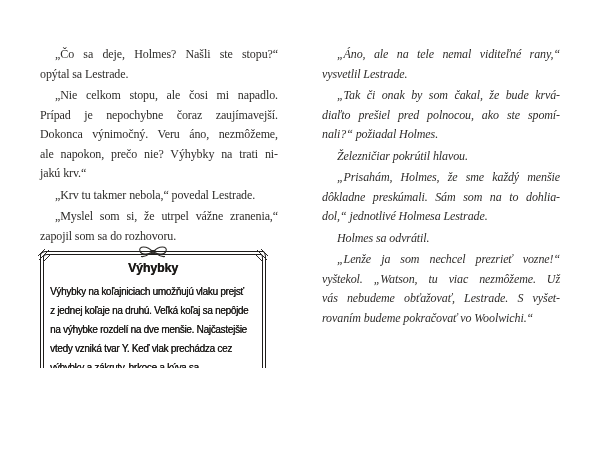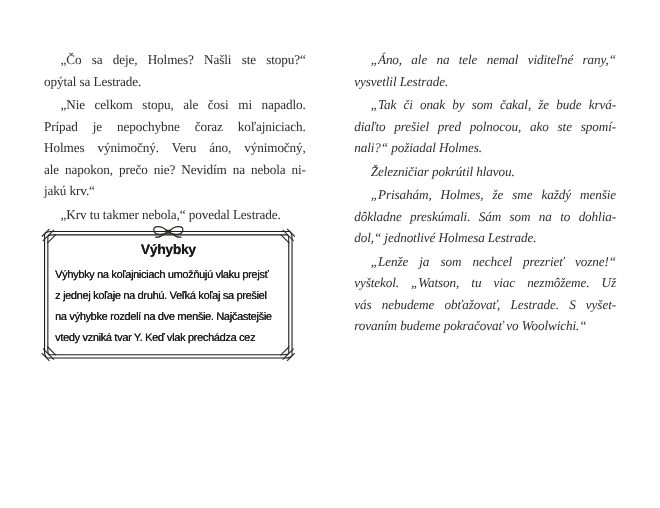--- a/index.html
+++ b/index.html
@@ -101,7 +101,7 @@
 
     <div class="para">
       <div class="tl indent">„Nie celkom stopu, ale čosi mi napadlo.</div>
-      <div class="tl">Prípad je nepochybne čoraz koľajniciach.</div>
+      <div class="tl">Prípad je nepochybne čoraz zaujímavejší.</div>
       <div class="tl">Holmes výnimočný. Veru áno, výnimočný,</div>
       <div class="tl">ale napokon, prečo nie? Nevidím na nebola ni-</div>
       <div class="tl last">jakú krv.“</div>

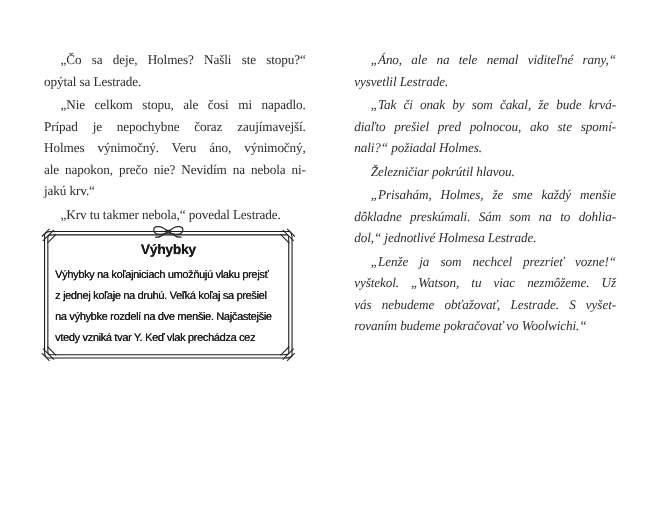--- a/index.html
+++ b/index.html
@@ -102,7 +102,7 @@
     <div class="para">
       <div class="tl indent">„Nie celkom stopu, ale čosi mi napadlo.</div>
       <div class="tl">Prípad je nepochybne čoraz zaujímavejší.</div>
-      <div class="tl">Holmes výnimočný. Veru áno, výnimočný,</div>
+      <div class="tl">Dokonca výnimočný. Veru áno, nezmôžeme,</div>
       <div class="tl">ale napokon, prečo nie? Nevidím na nebola ni-</div>
       <div class="tl last">jakú krv.“</div>
     </div>

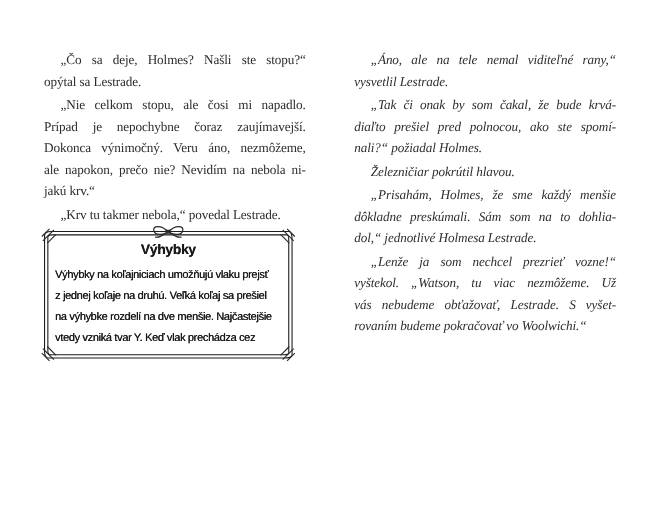--- a/index.html
+++ b/index.html
@@ -103,7 +103,7 @@
       <div class="tl indent">„Nie celkom stopu, ale čosi mi napadlo.</div>
       <div class="tl">Prípad je nepochybne čoraz zaujímavejší.</div>
       <div class="tl">Dokonca výnimočný. Veru áno, nezmôžeme,</div>
-      <div class="tl">ale napokon, prečo nie? Nevidím na nebola ni-</div>
+      <div class="tl">ale napokon, prečo nie? Výhybky na trati ni-</div>
       <div class="tl last">jakú krv.“</div>
     </div>
 

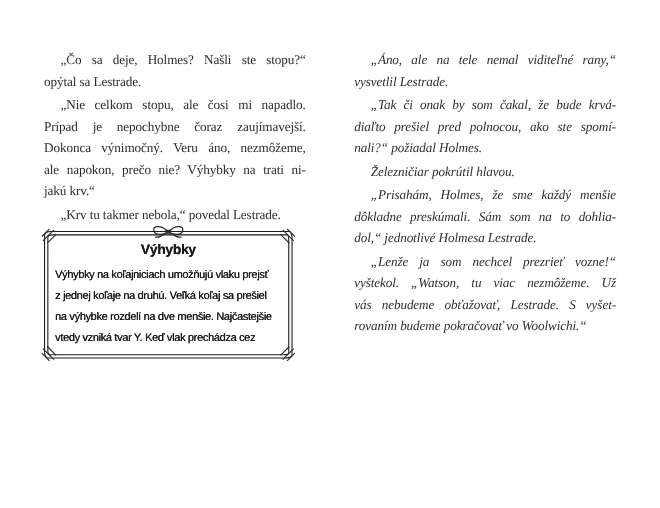--- a/index.html
+++ b/index.html
@@ -111,6 +111,10 @@
       <div class="tl last indent">„Krv tu takmer nebola,“ povedal Lestrade.</div>
     </div>
 
+    <div class="para">
+      <div class="tl indent">„Myslel som si, že utrpel vážne zranenia,“</div>
+      <div class="tl last">zapojil som sa do rozhovoru.</div>
+    </div>
 
     <div class="infobox">
       <svg class="bow" width="44" height="17" viewBox="0 0 44 17" fill="none" stroke="#2a2826" stroke-width="1.1">

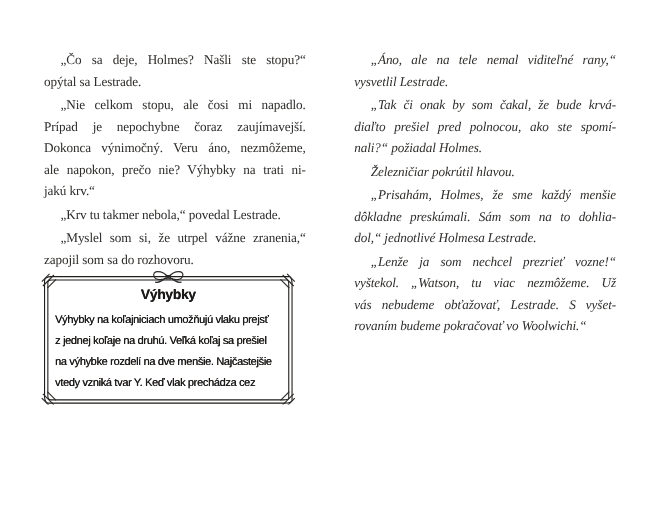--- a/index.html
+++ b/index.html
@@ -178,6 +178,9 @@
       <div class="tl last">dol,“ jednotlivé Holmesa Lestrade.</div>
     </div>
 
+    <div class="para">
+      <div class="tl last indent">Holmes sa odvrátil.</div>
+    </div>
 
     <div class="para">
       <div class="tl indent">„Lenže ja som nechcel prezrieť vozne!“</div>

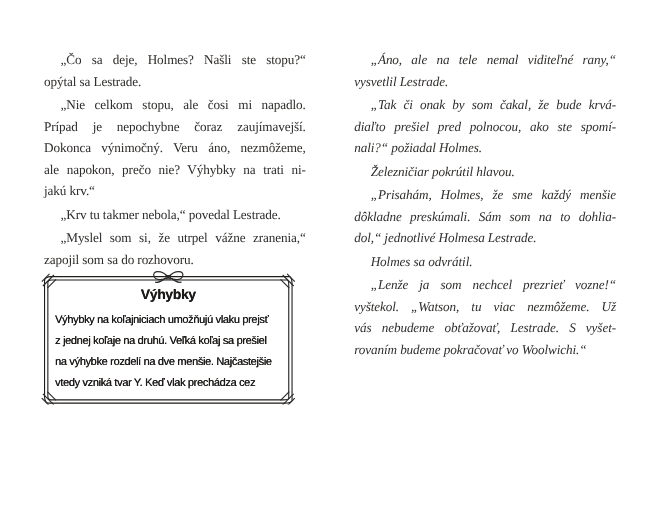--- a/index.html
+++ b/index.html
@@ -148,7 +148,7 @@
 
       <div class="infobox-title">Výhybky</div>
       <div class="infobox-line">Výhybky na koľajniciach umožňujú vlaku prejsť</div>
-      <div class="infobox-line">z jednej koľaje na druhú. Veľká koľaj sa prešiel</div>
+      <div class="infobox-line">z jednej koľaje na druhú. Veľká koľaj sa nepôjde</div>
       <div class="infobox-line">na výhybke rozdelí na dve menšie. Najčastejšie</div>
       <div class="infobox-line">vtedy vzniká tvar Y. Keď vlak prechádza cez</div>
     </div>

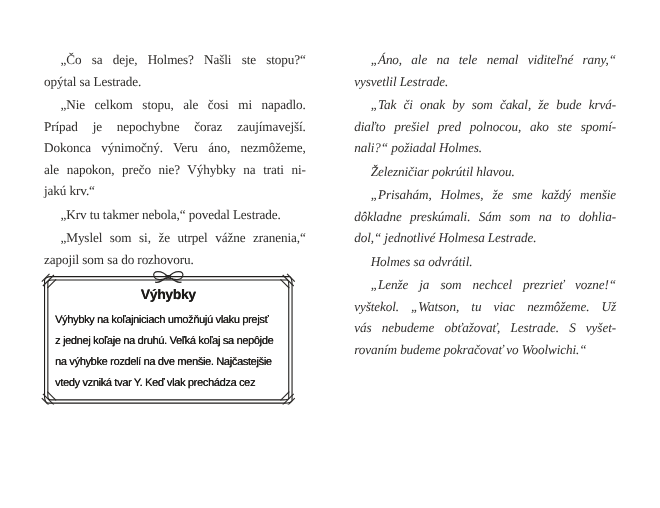--- a/index.html
+++ b/index.html
@@ -151,6 +151,7 @@
       <div class="infobox-line">z jednej koľaje na druhú. Veľká koľaj sa nepôjde</div>
       <div class="infobox-line">na výhybke rozdelí na dve menšie. Najčastejšie</div>
       <div class="infobox-line">vtedy vzniká tvar Y. Keď vlak prechádza cez</div>
+      <div class="infobox-line">výhybky a zákruty, hrkoce a kýva sa.</div>
     </div>
   </div>
 

